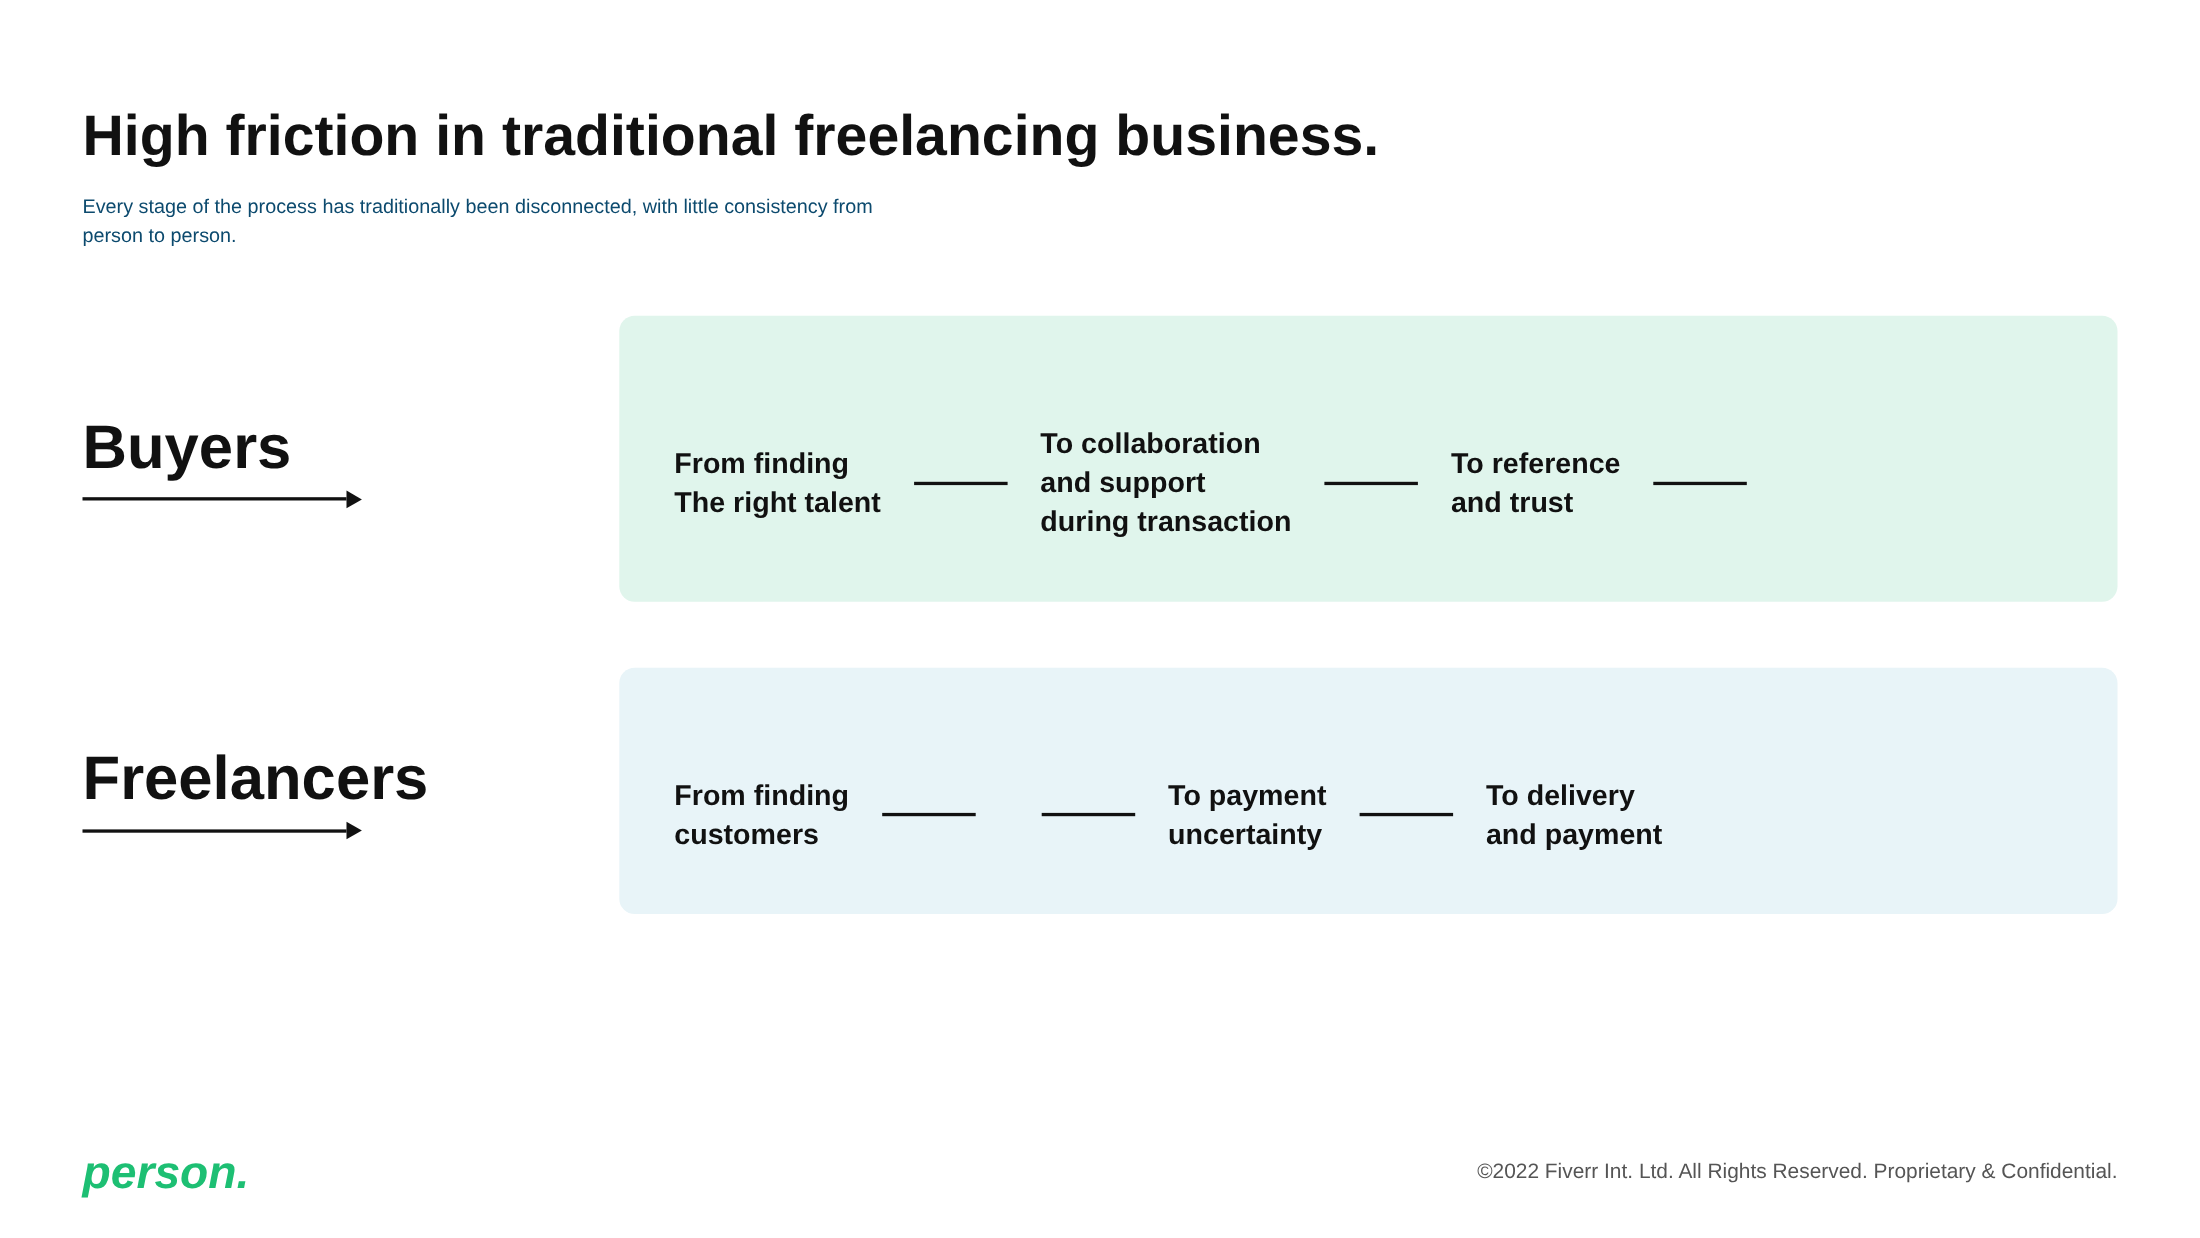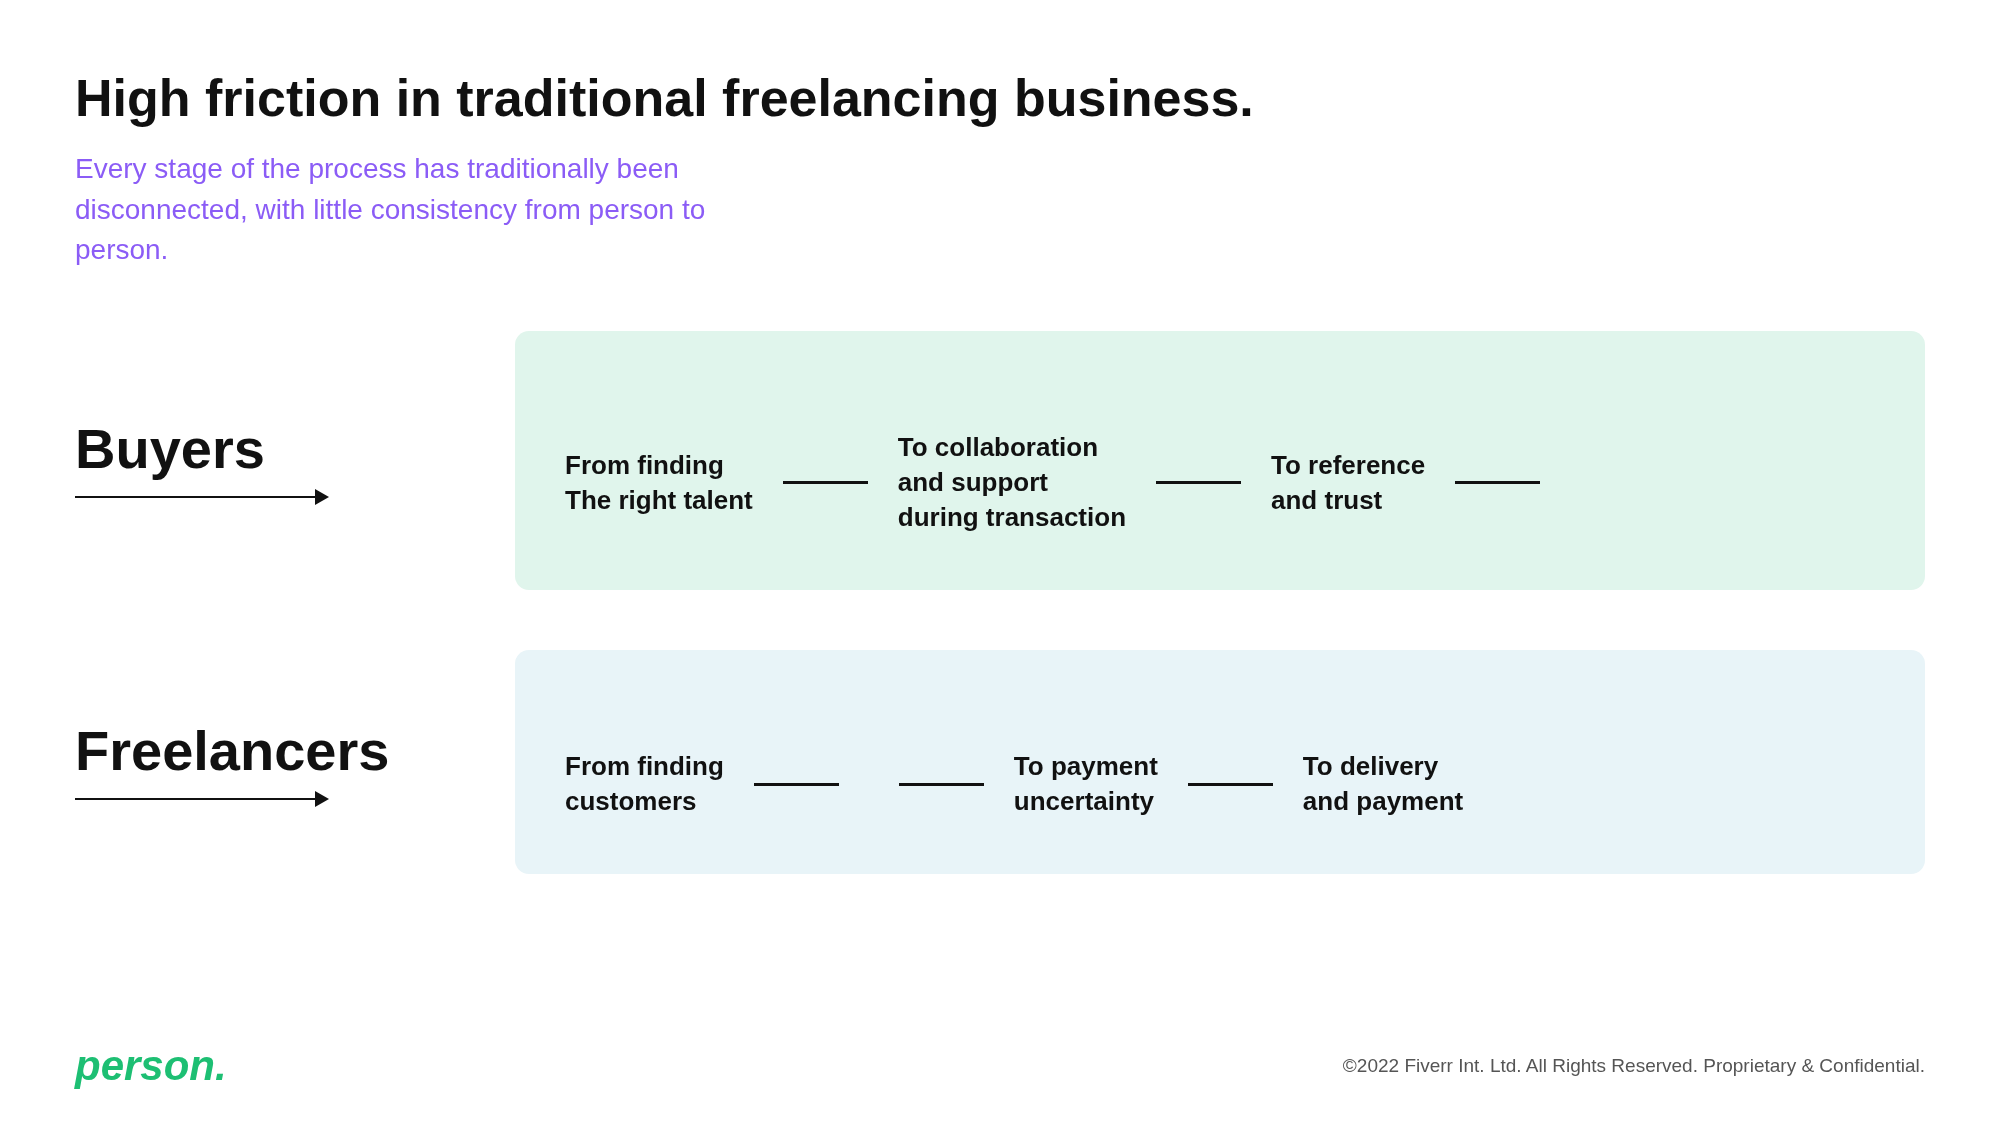--- a/index.html
+++ b/index.html
@@ -18,7 +18,7 @@
     }
 
     .main-content {
-      padding: 70px 75px 0 75px;
+      padding: 96px 75px 0 75px;
     }
 
     .page-title {

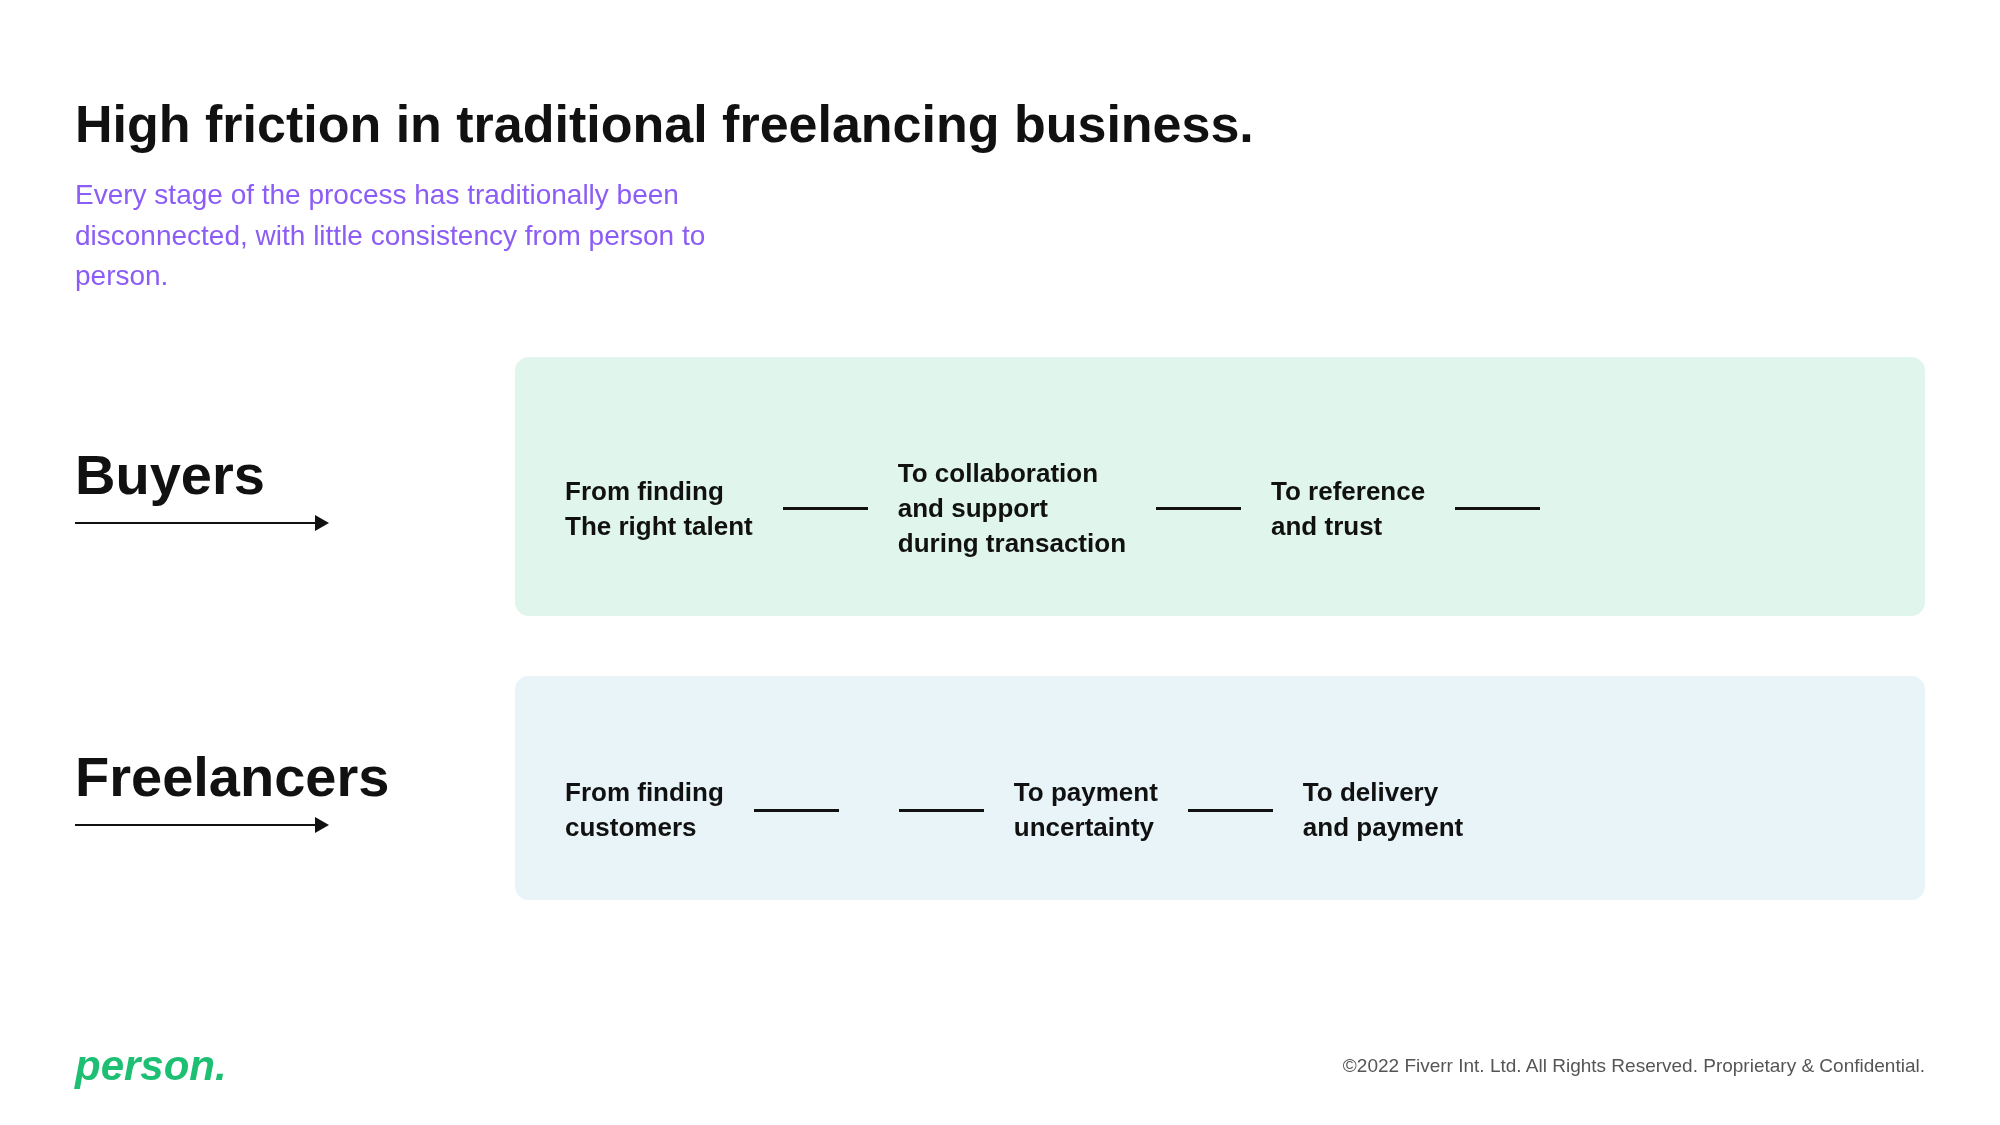--- a/index.html
+++ b/index.html
@@ -30,9 +30,9 @@
     }
 
     .page-subtitle {
-      font-size: 28px;
+      font-size: 18px;
       font-weight: 400;
-      color: #8b5cf6;
+      color: #0c4a6e;
       line-height: 1.45;
       max-width: 720px;
       margin-bottom: 60px;

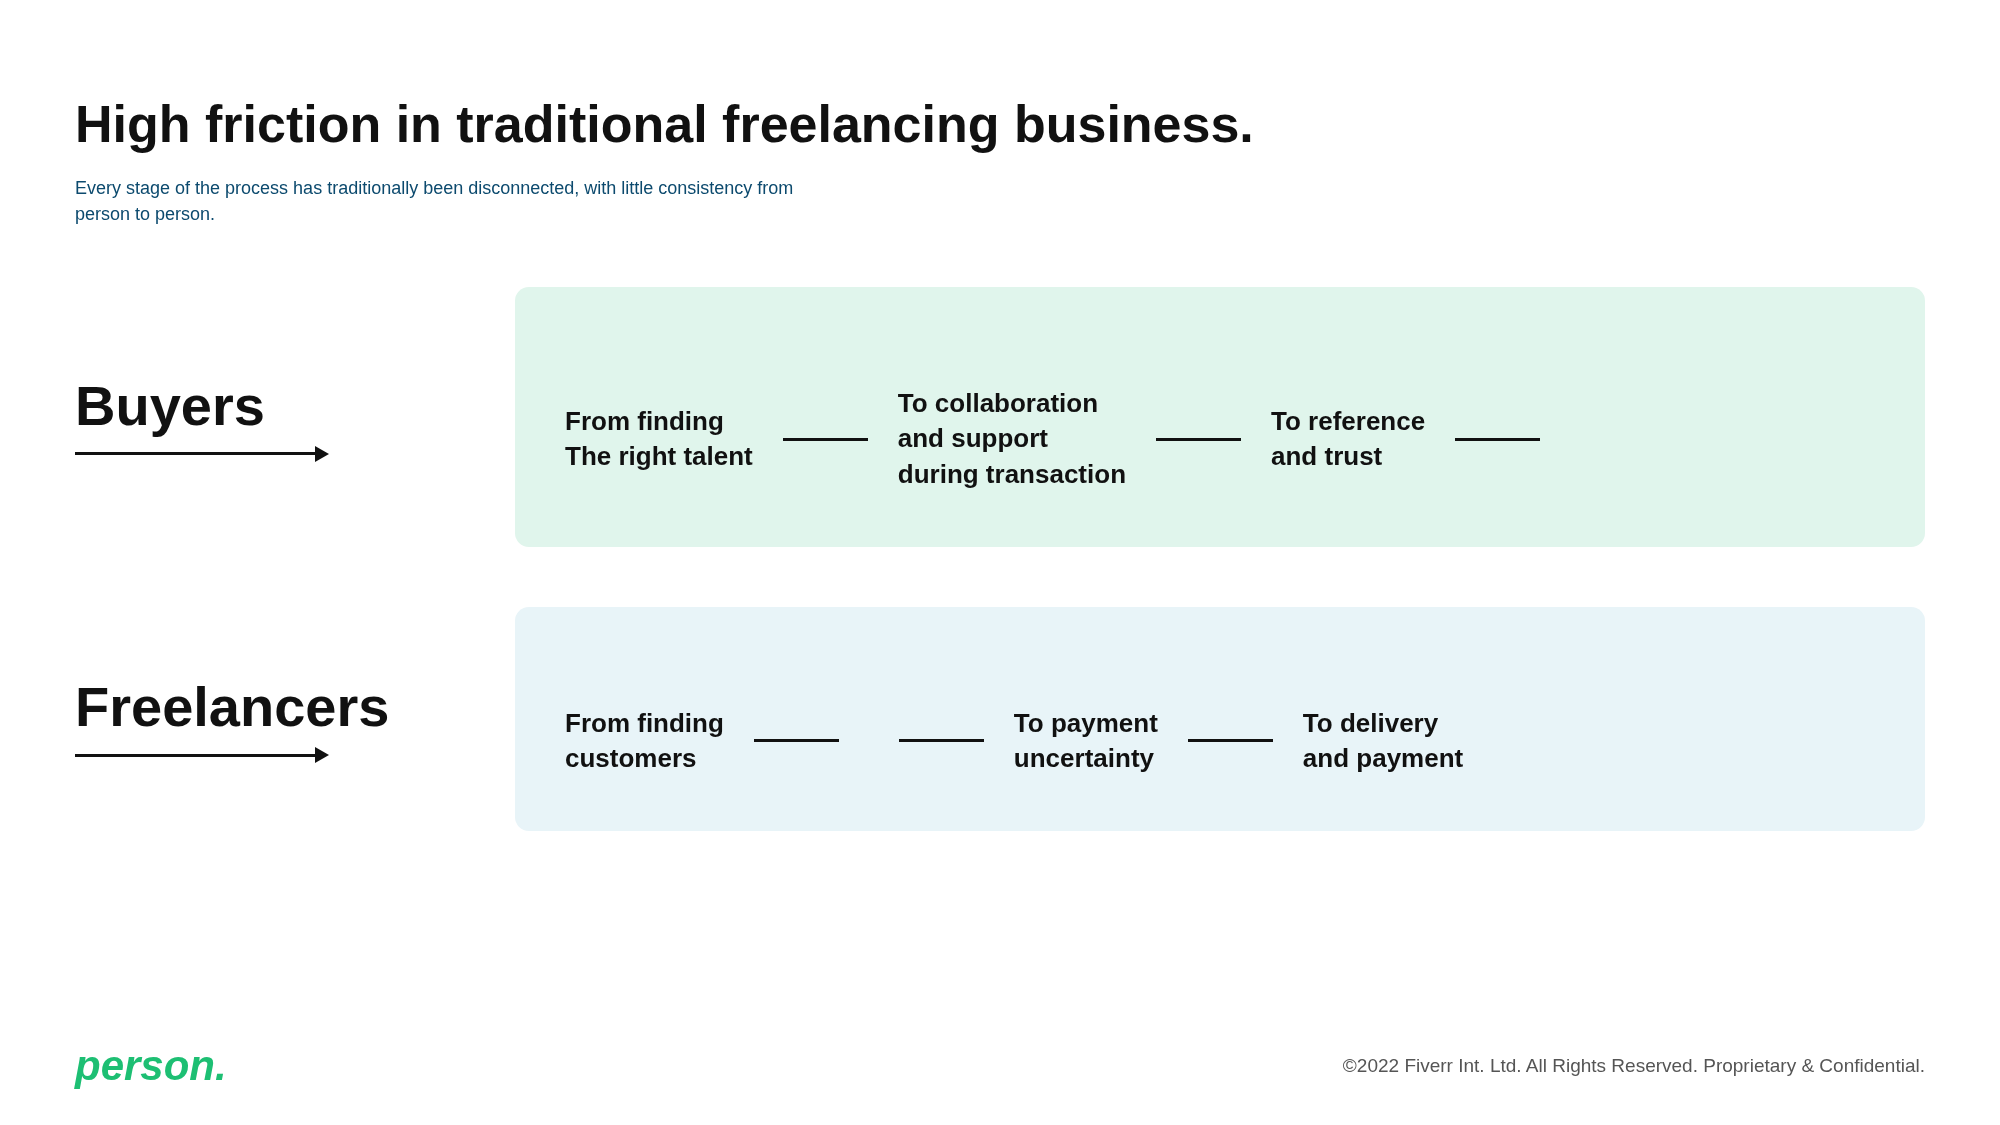--- a/index.html
+++ b/index.html
@@ -42,6 +42,7 @@
       display: flex;
       align-items: center;
       margin-bottom: 50px;
+      gap: 48px;
     }
 
     .section-label-area {

